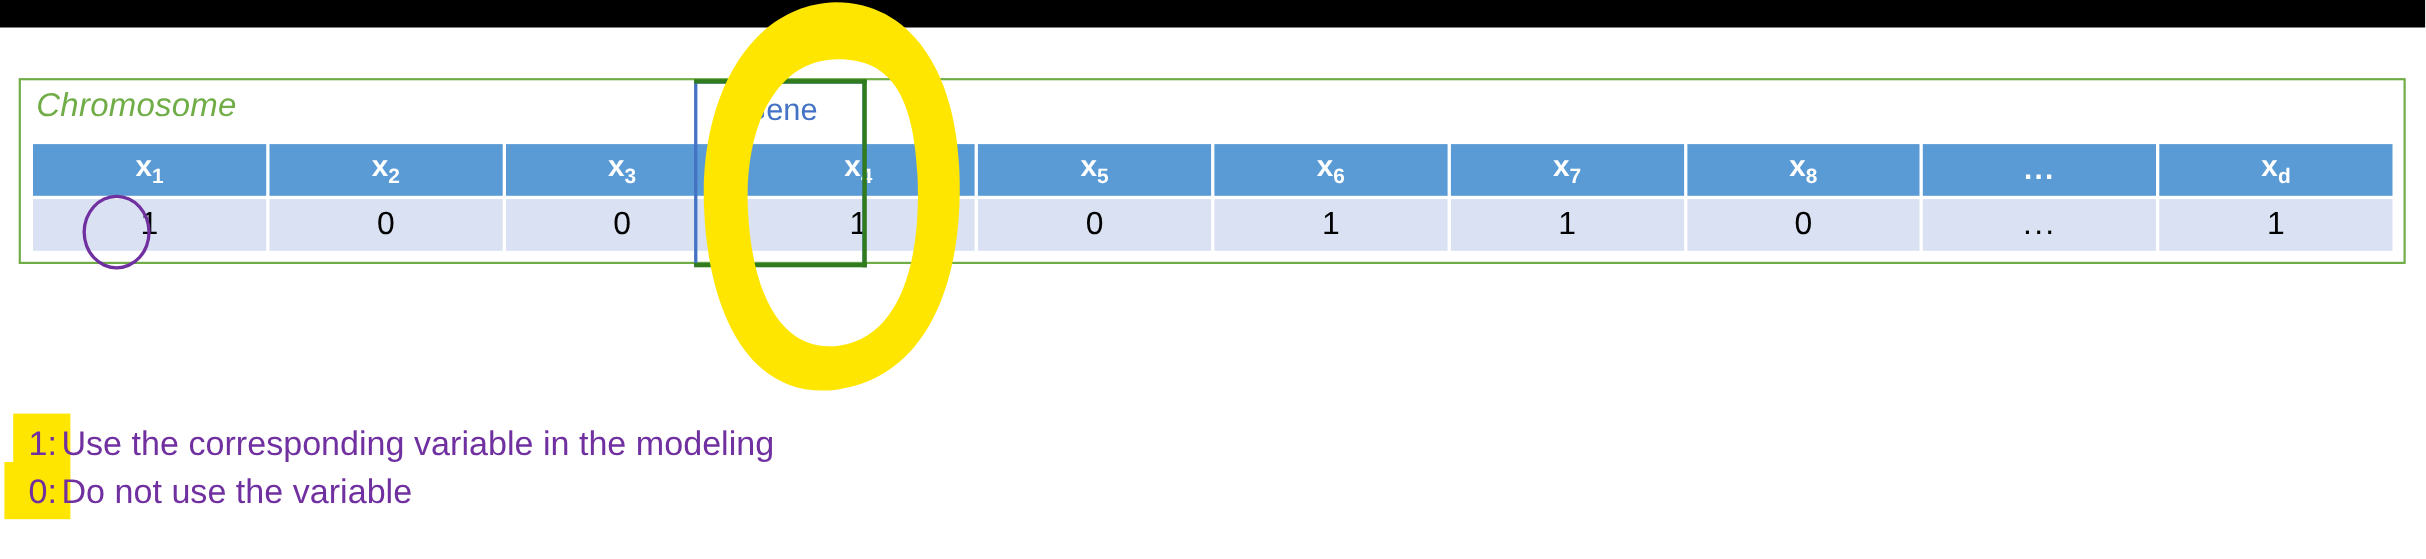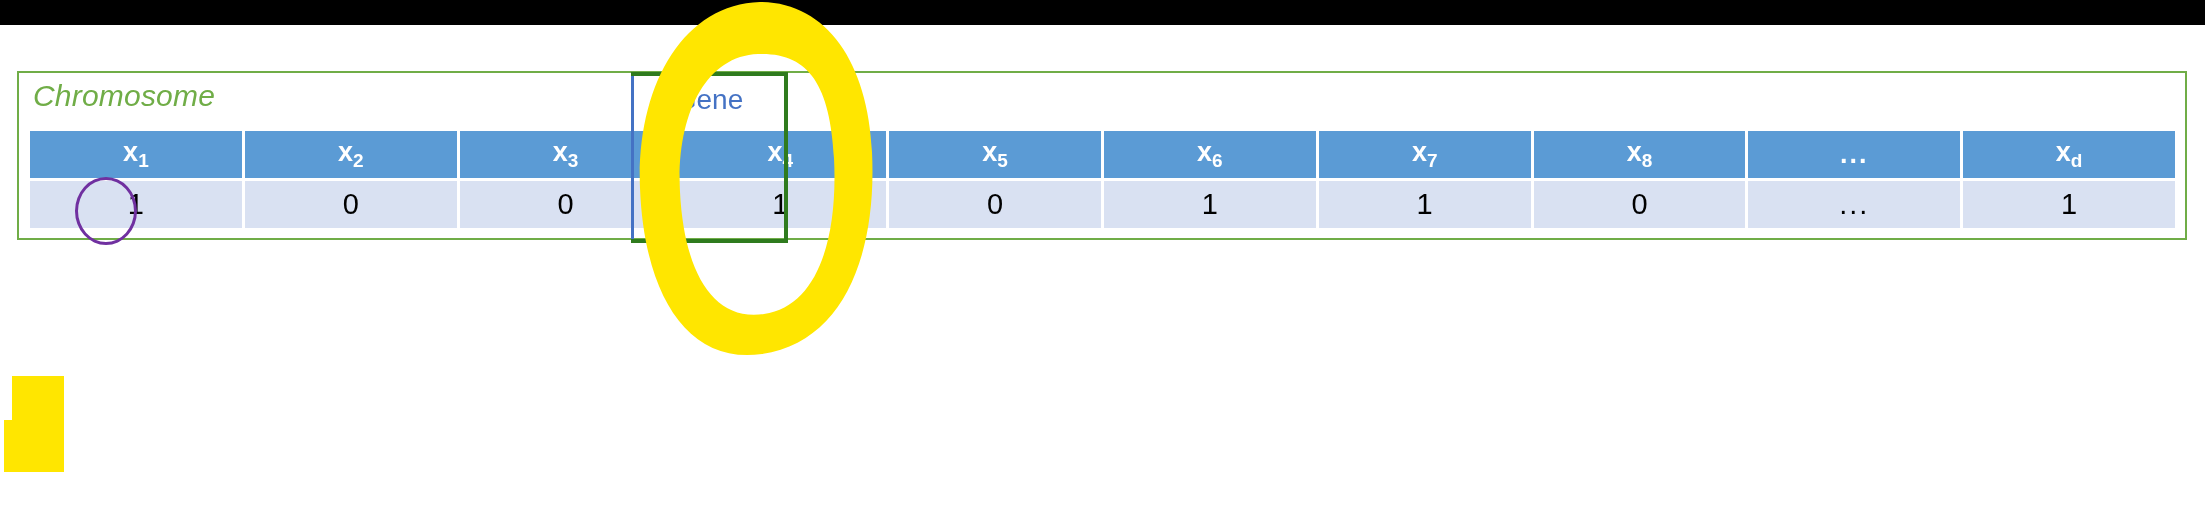--- a/index.html
+++ b/index.html
@@ -249,6 +249,10 @@
 
   <div id="legend-highlight-1"></div>
   <div id="legend-highlight-2"></div>
+  <div id="legend">
+    <span class="legend-line"><span class="lead">1:</span><span>Use the corresponding variable in the modeling</span></span>
+    <span class="legend-line"><span class="lead">0:</span><span>Do not use the variable</span></span>
+  </div>
 
 </div>
 

